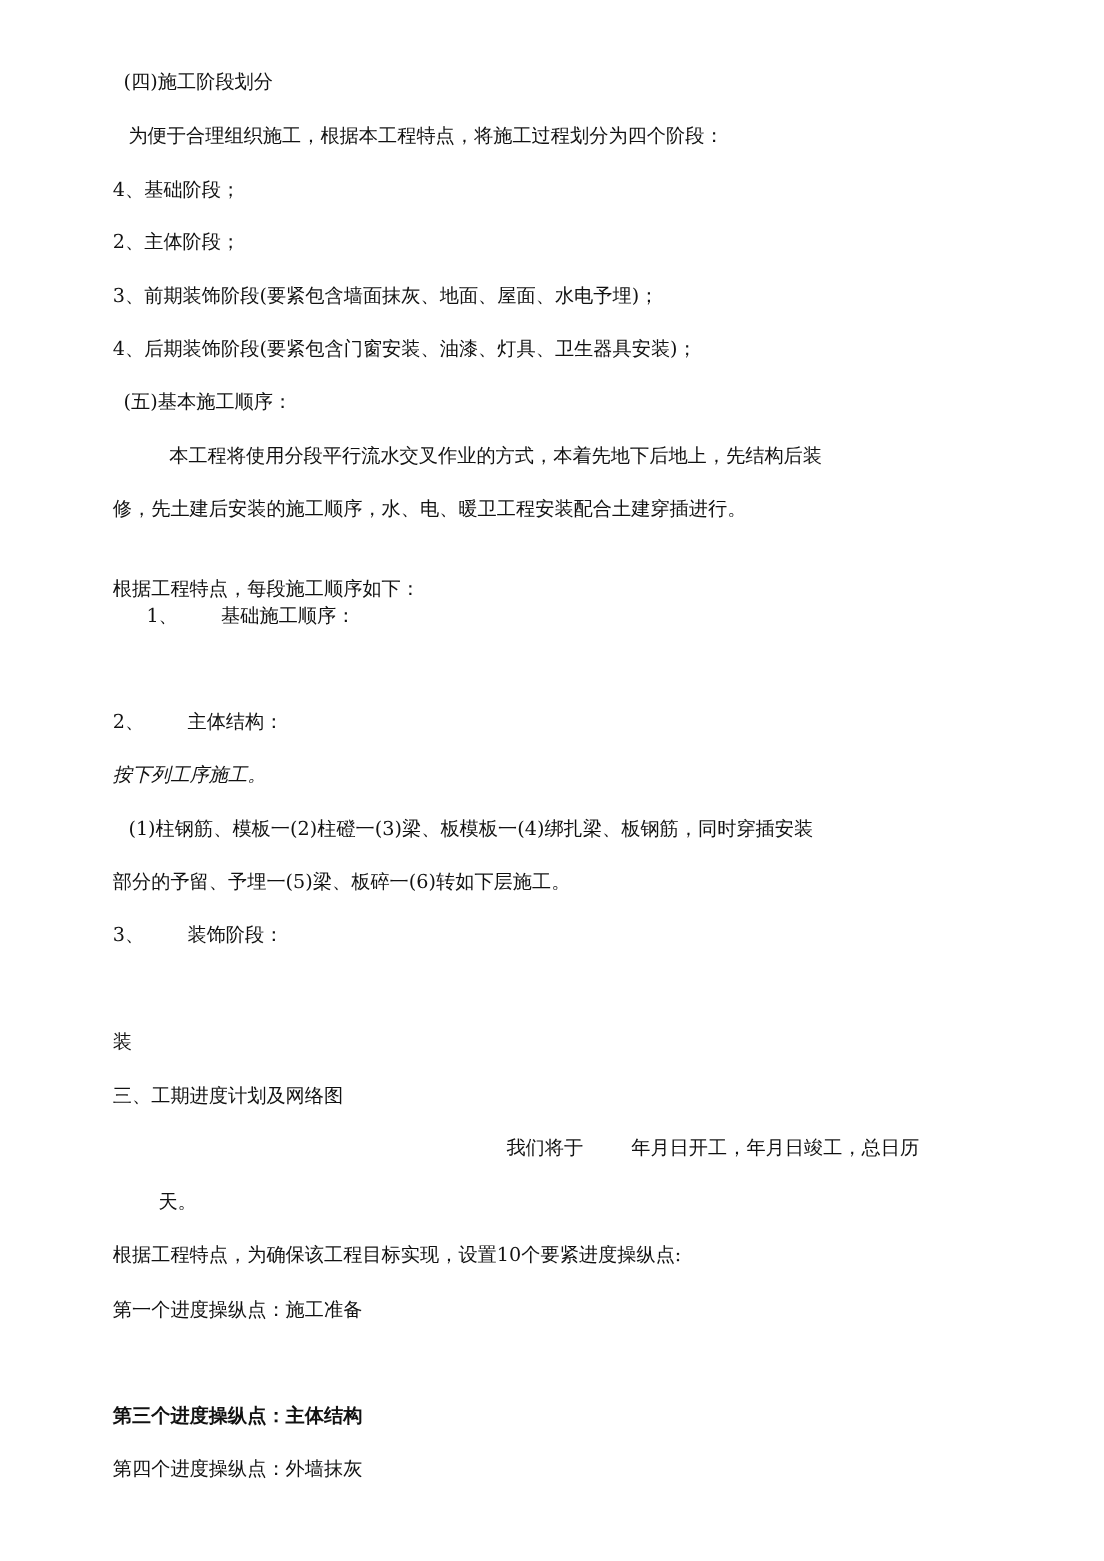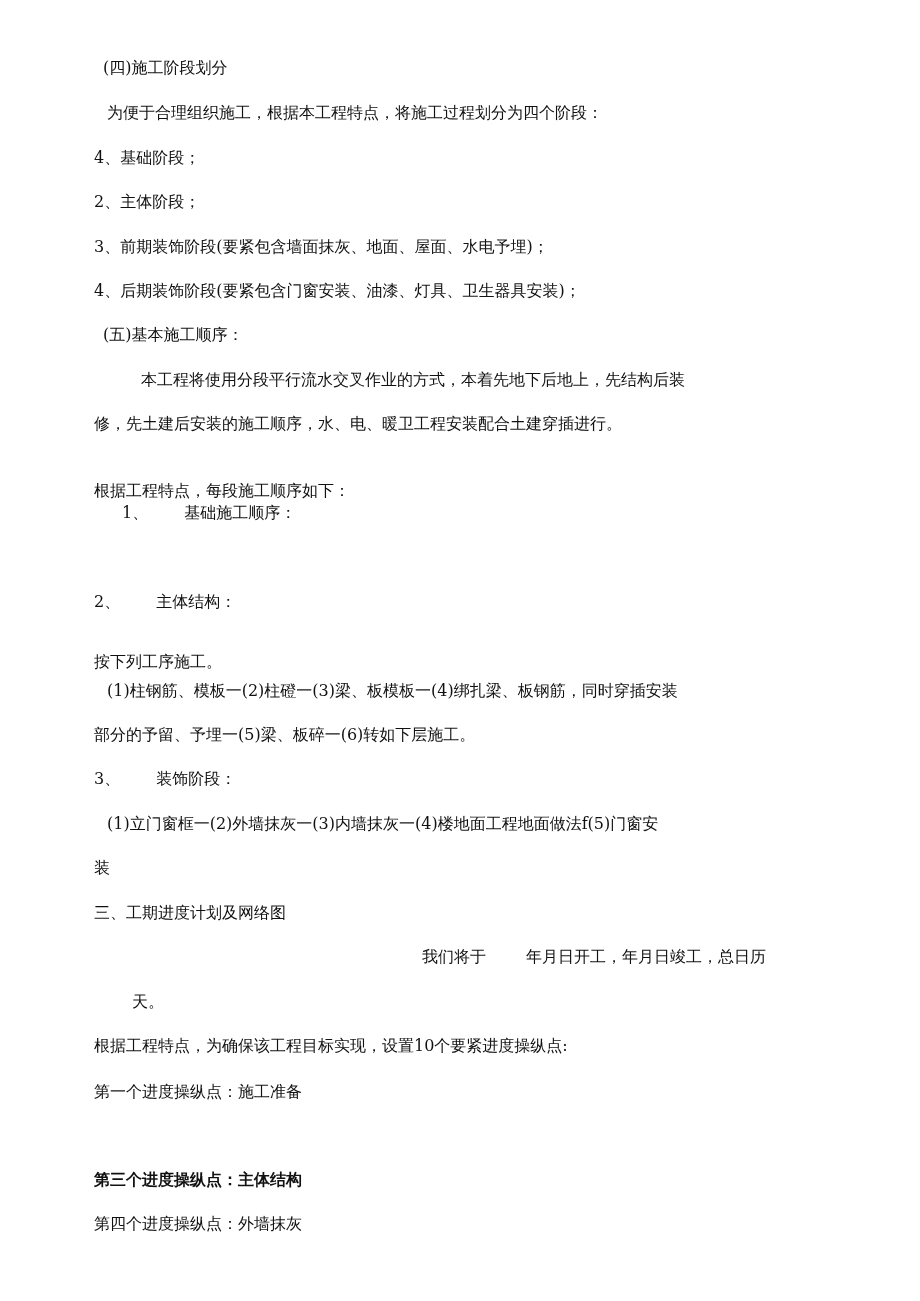--- a/index.html
+++ b/index.html
@@ -72,7 +72,7 @@
     <span>2、</span><span class="indent-tab"></span><span>主体结构：</span>
   </div>
 
-  <div class="line" style="left:94px; top:650px;">按下列工序施工。</div>
+  <div class="line" style="left:94px; top:634px;font-style:italic;">按下列工序施工。</div>
 
   <div class="line" style="left:107px; top:679px;text-align:right;">(1)柱钢筋、模板一(2)柱磴一(3)梁、板模板一(4)绑扎梁、板钢筋，同时穿插安装</div>
 

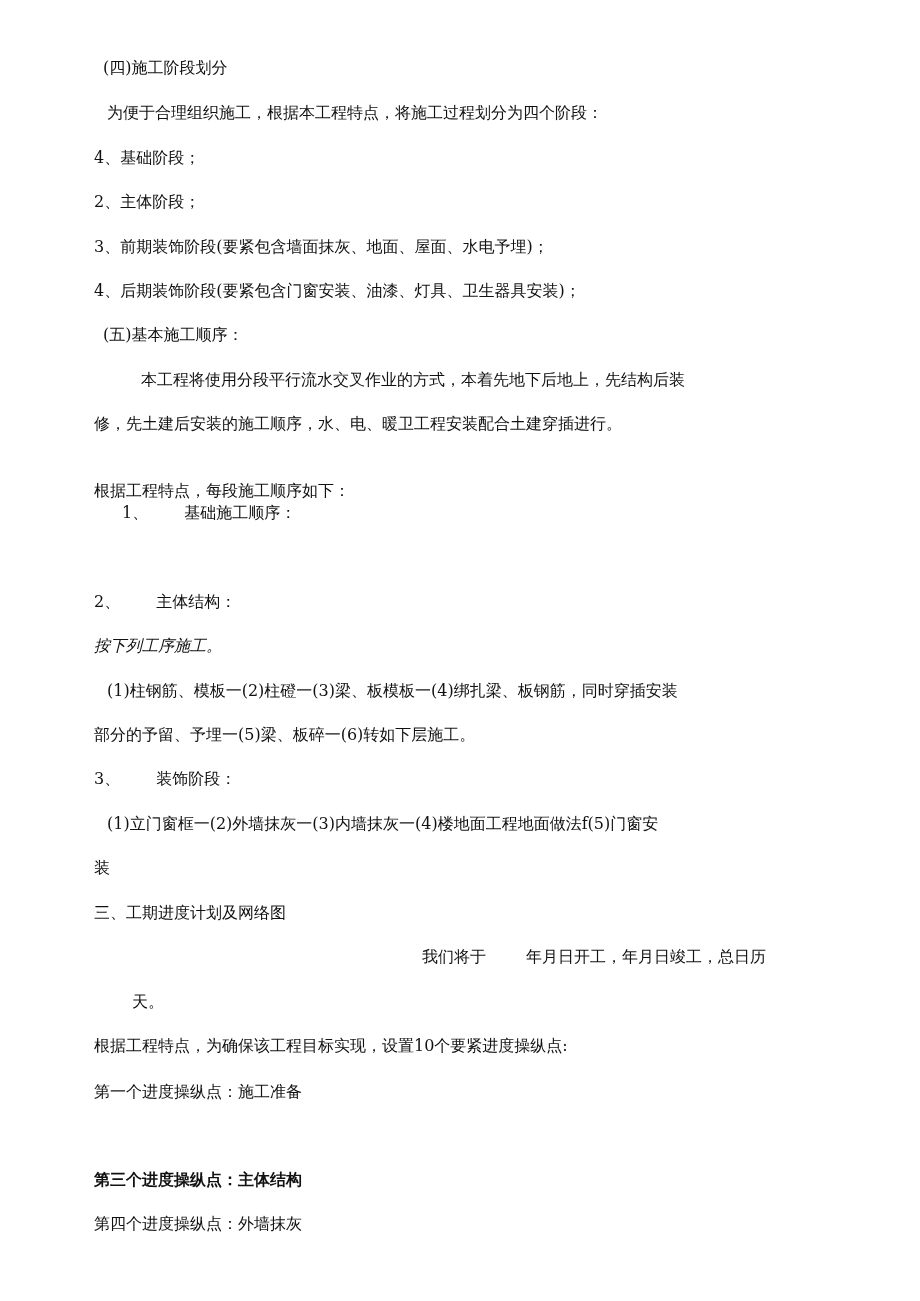--- a/index.html
+++ b/index.html
@@ -82,7 +82,6 @@
     <span>3、</span><span class="indent-tab"></span><span>装饰阶段：</span>
   </div>
 
-  <div class="line" style="left:107px; top:812px;">(1)立门窗框一(2)外墙抹灰一(3)内墙抹灰一(4)楼地面工程地面做法f(5)门窗安</div>
 
   <div class="line" style="left:94px; top:856px;">装</div>
 

